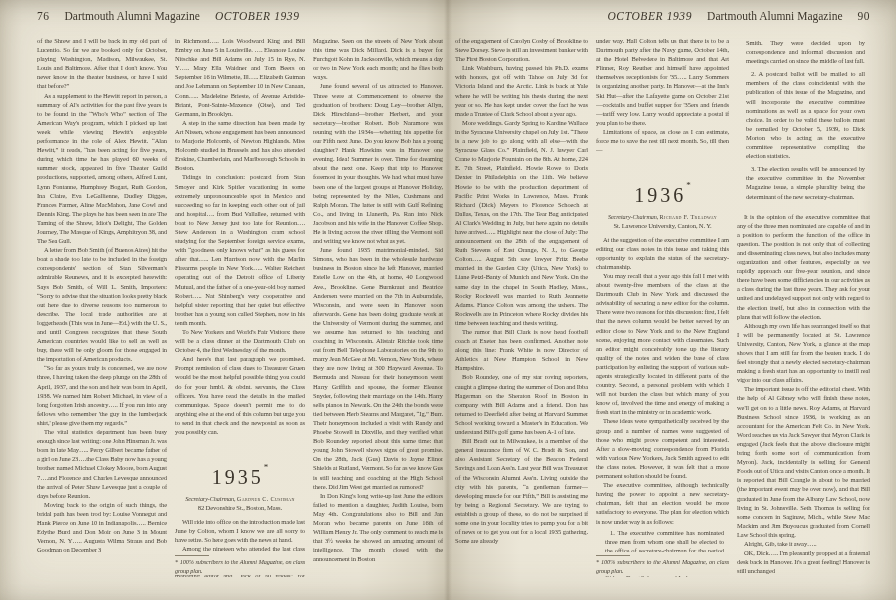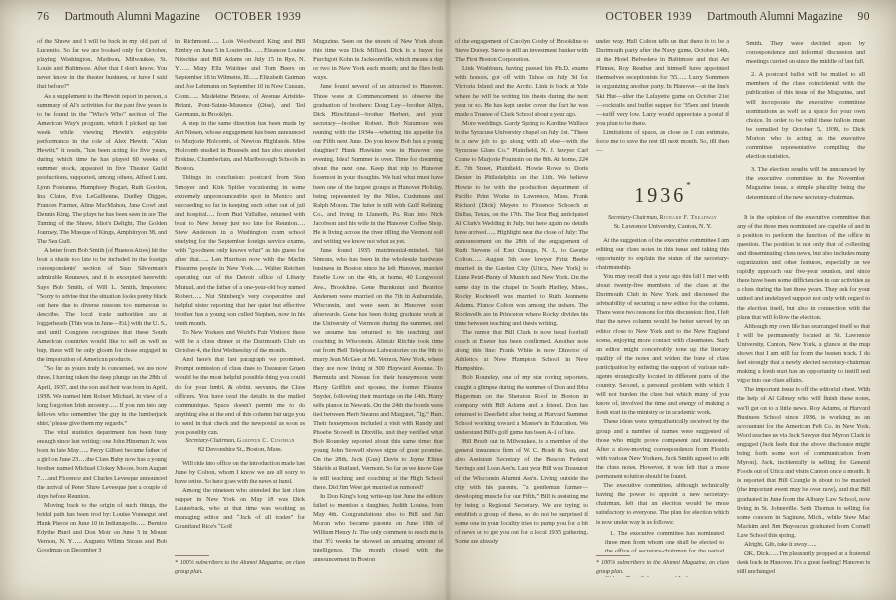--- a/index.html
+++ b/index.html
@@ -35,7 +35,7 @@
   .page-right .page-header{justify-content:flex-end;}
   .pgnum{font-style:normal;letter-spacing:.5px;}
   .mag-title{}
-  .issue-date{letter-spacing:.6px;}
+  .issue-date{font-style:italic;letter-spacing:.6px;}
   .page-header > span{margin-right:15px;}
   .page-header > span:last-child{margin-right:0;}
   .page-right .page-header > span{margin-right:0;margin-left:15px;}

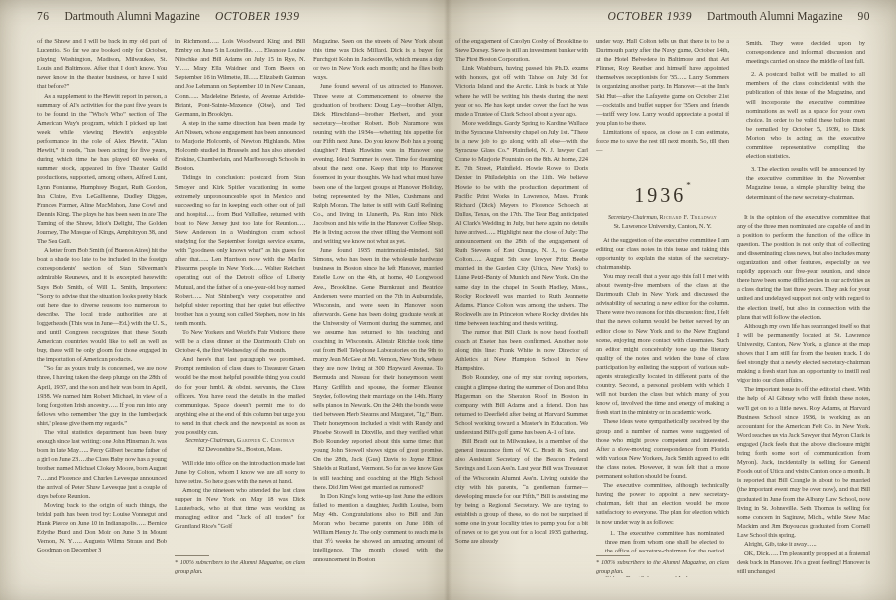--- a/index.html
+++ b/index.html
@@ -100,6 +100,7 @@
           <p class="para">Tidings in conclusion: postcard from Stan Smoyer and Kirk Spitler vacationing in some extremely unpronounceable spot in Mexico and succeeding so far in keeping each other out of jail and hospital…. from Bud Vallallee, returned with boat to New Jersey just too late for Reunion…. Stew Anderson in a Washington cram school studying for the September foreign service exams, with “goodness only knows what” as his guess for after that….. Len Harrison now with the Marlin Firearms people in New York….. Walter Reichert operating out of the Detroit office of Liberty Mutual, and the father of a one-year-old boy named Robert….. Nat Shinberg's very cooperative and helpful sister reporting that her quiet but effective brother has a young son called Stephen, now in his tenth month.</p>
           <p class="para">To New Yorkers and World's Fair Visitors: there will be a class dinner at the Dartmouth Club on October 4, the first Wednesday of the month.</p>
           <p class="para">And here's that last paragraph we promised. Prompt remission of class dues to Treasurer Gruen would be the most helpful possible thing you could do for your hmbl. &amp; obdnt. servants, the Class officers. You have read the details in the mailed communique. Space doesn't permit me to do anything else at the end of this column but urge you to send in that check and the newpostal as soon as you possibly can.</p>
+          <div class="class-heading"><span>1935</span><sup>*</sup></div>
           <p class="byline"><span class="by-label">Secretary-Chairman,</span> <span class="by-name">Gardner C. Cushman</span></p>
           <p class="address">82 Devonshire St., Boston, Mass.</p>
           <p class="para">Will ride into office on the introduction made last June by Colton, whom I know we are all sorry to have retire. So here goes with the news at hand.</p>

